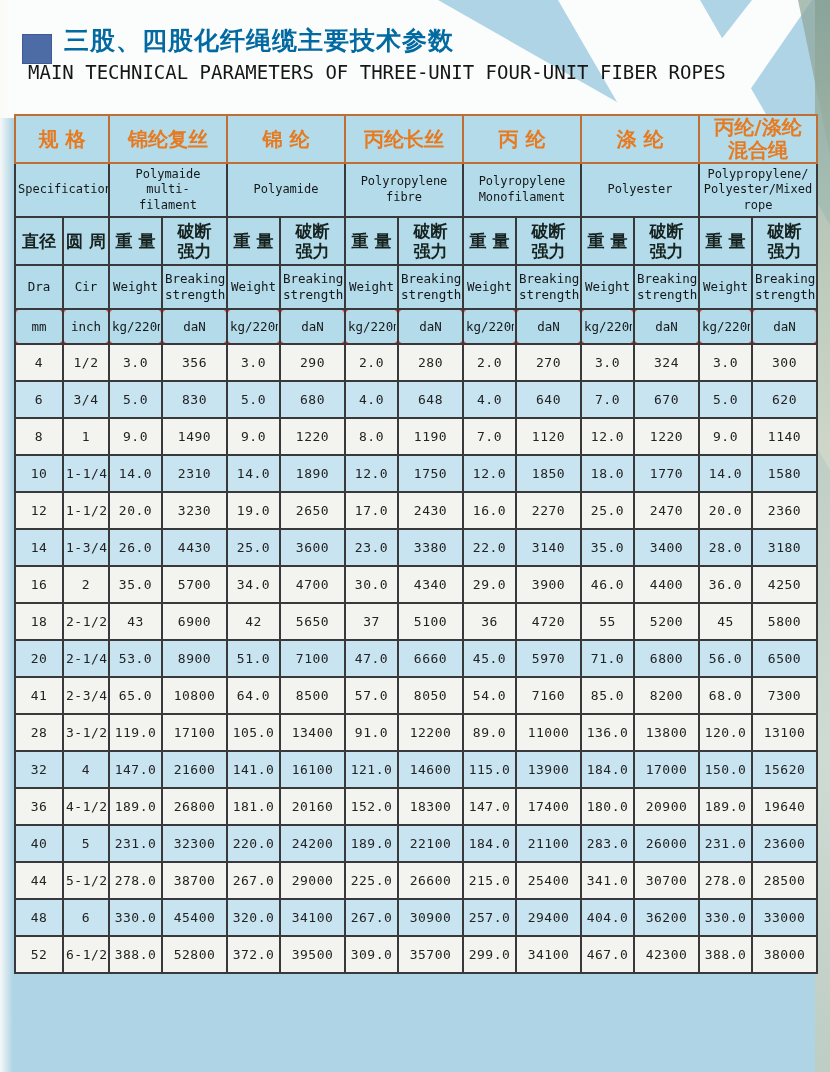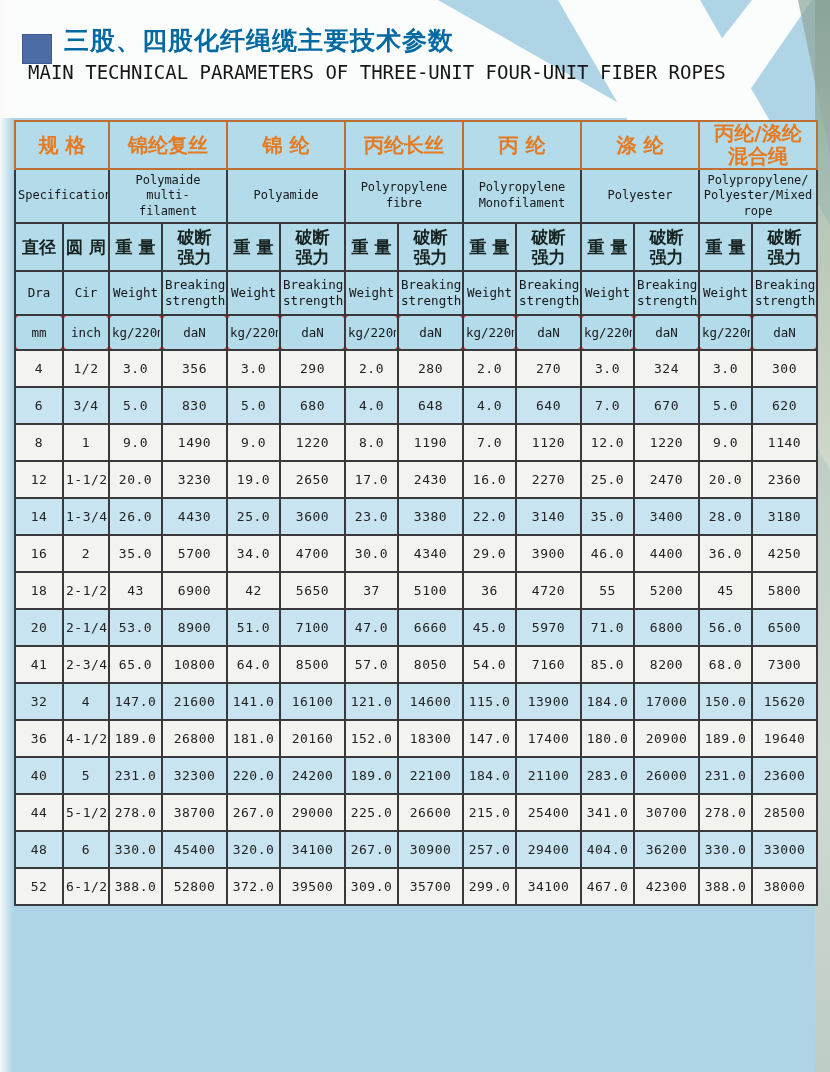--- a/index.html
+++ b/index.html
@@ -32,7 +32,7 @@
     font-family:"DejaVu Sans Mono", monospace; }
 
   
-  table.params { position:absolute; left:14px; top:120px; width:804px;
+  table.params { position:absolute; left:14px; top:114px; width:804px;
     border-collapse:collapse; table-layout:fixed; background:#ef4444; }
   th, td { border:2px solid #39393b; text-align:center; vertical-align:middle;
     padding:0 2px; overflow:hidden; }

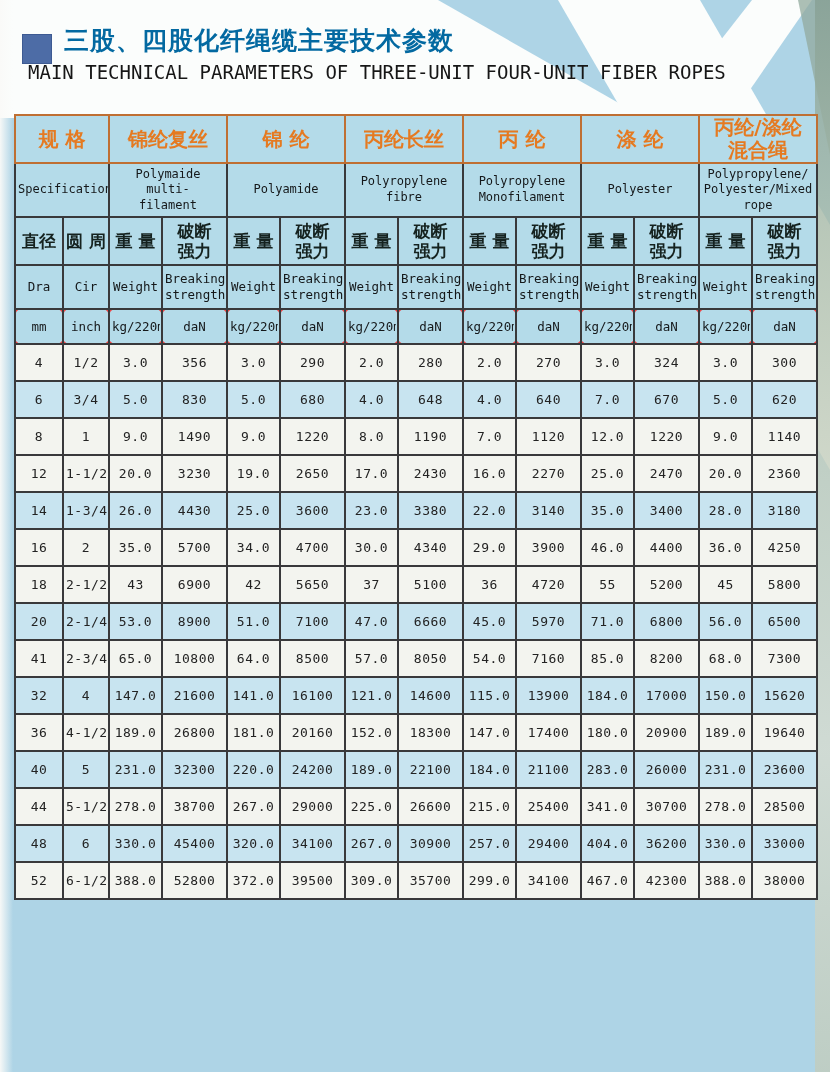--- a/index.html
+++ b/index.html
@@ -218,6 +218,22 @@
           <td>9.0</td>
           <td>1140</td>
         </tr>
+        <tr class="shaded">
+          <td>10</td>
+          <td>1-1/4</td>
+          <td>14.0</td>
+          <td>2310</td>
+          <td>14.0</td>
+          <td>1890</td>
+          <td>12.0</td>
+          <td>1750</td>
+          <td>12.0</td>
+          <td>1850</td>
+          <td>18.0</td>
+          <td>1770</td>
+          <td>14.0</td>
+          <td>1580</td>
+        </tr>
         <tr>
           <td>12</td>
           <td>1-1/2</td>

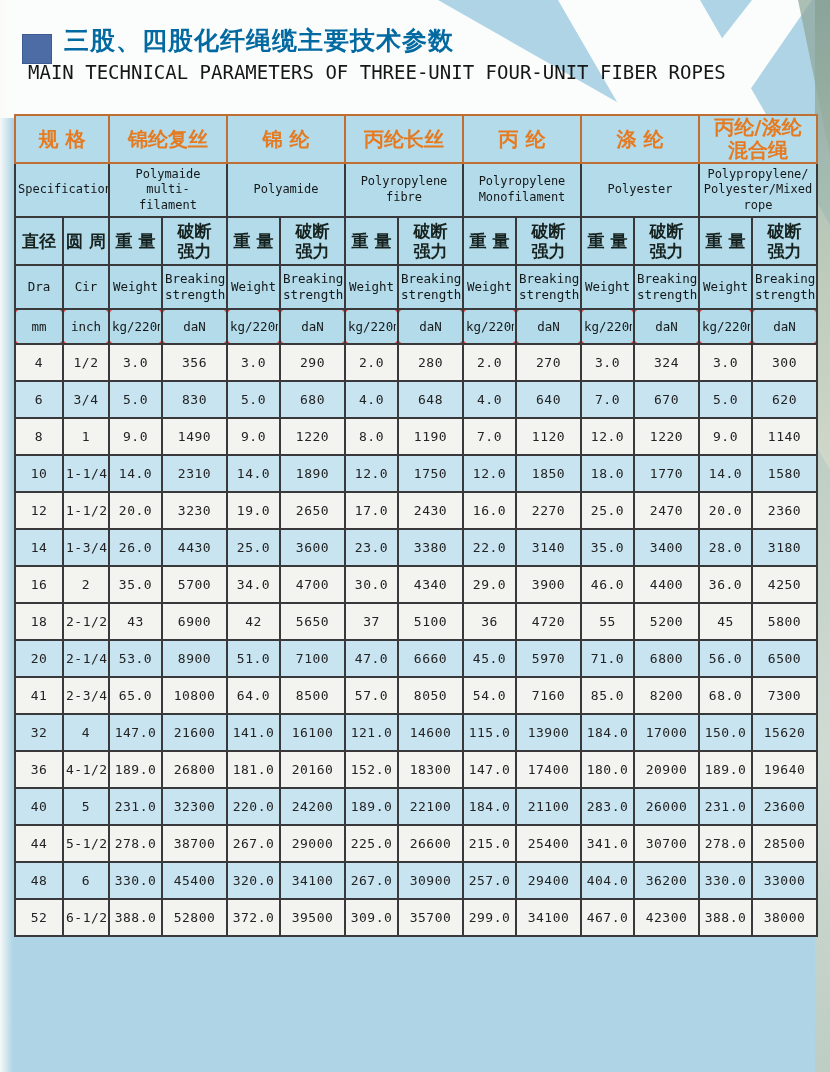--- a/index.html
+++ b/index.html
@@ -330,6 +330,22 @@
           <td>68.0</td>
           <td>7300</td>
         </tr>
+        <tr>
+          <td>28</td>
+          <td>3-1/2</td>
+          <td>119.0</td>
+          <td>17100</td>
+          <td>105.0</td>
+          <td>13400</td>
+          <td>91.0</td>
+          <td>12200</td>
+          <td>89.0</td>
+          <td>11000</td>
+          <td>136.0</td>
+          <td>13800</td>
+          <td>120.0</td>
+          <td>13100</td>
+        </tr>
         <tr class="shaded">
           <td>32</td>
           <td>4</td>

